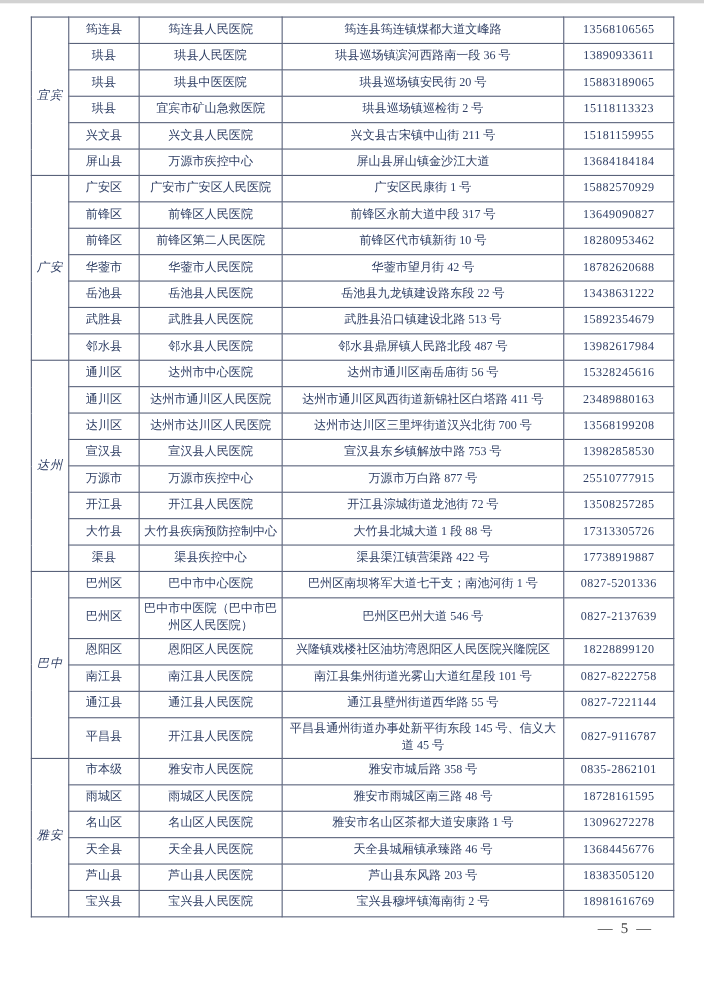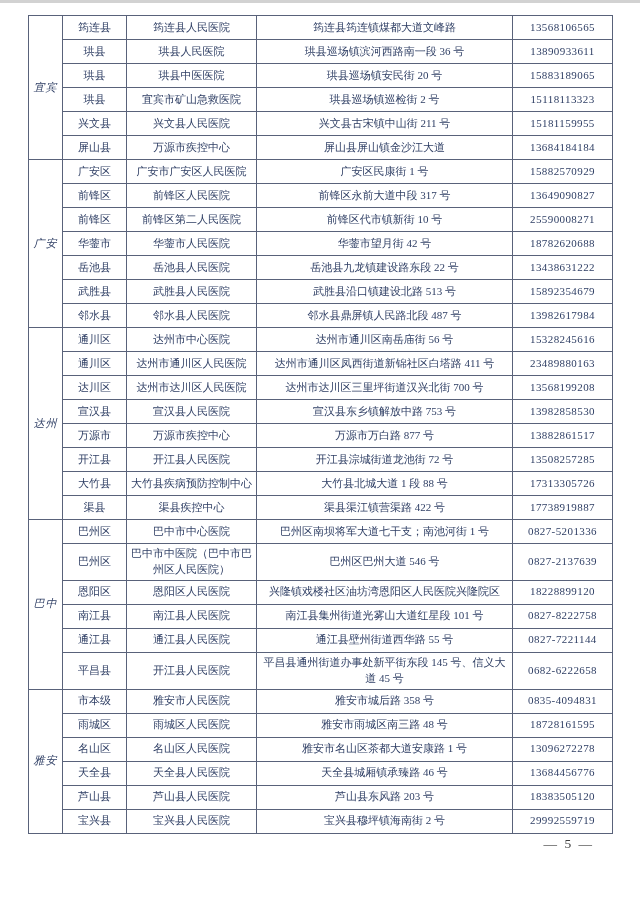--- a/index.html
+++ b/index.html
@@ -135,7 +135,7 @@
             <td class="county-cell">前锋区</td>
             <td class="hospital-cell">前锋区第二人民医院</td>
             <td class="address-cell">前锋区代市镇新街 10 号</td>
-            <td class="phone-cell">25590008271</td>
+            <td class="phone-cell">18280953462</td>
           </tr>
           <tr>
             <td class="county-cell">华蓥市</td>

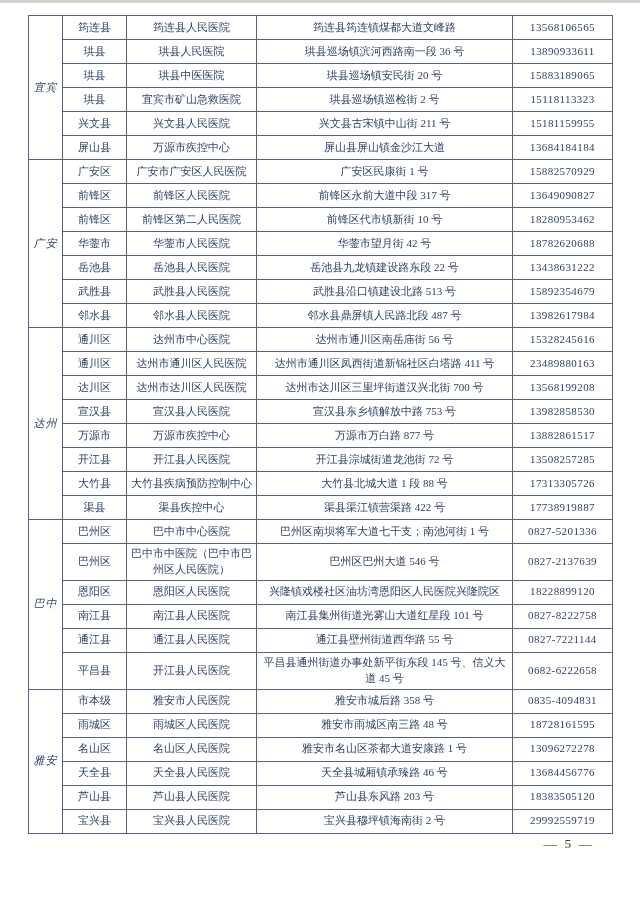--- a/index.html
+++ b/index.html
@@ -190,7 +190,7 @@
             <td class="county-cell">万源市</td>
             <td class="hospital-cell">万源市疾控中心</td>
             <td class="address-cell">万源市万白路 877 号</td>
-            <td class="phone-cell">13882861517</td>
+            <td class="phone-cell">25510777915</td>
           </tr>
           <tr>
             <td class="county-cell">开江县</td>

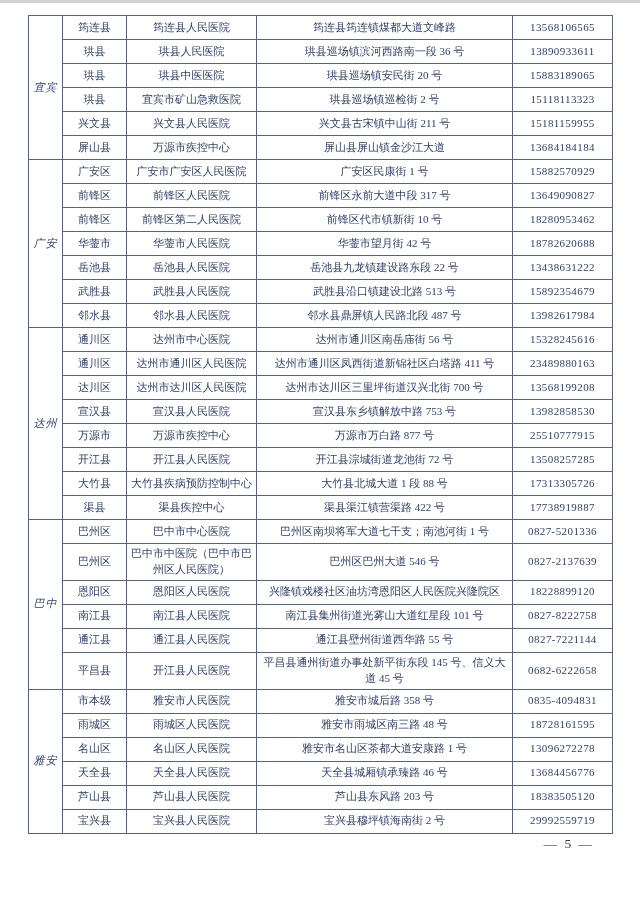--- a/index.html
+++ b/index.html
@@ -245,7 +245,7 @@
             <td class="county-cell">平昌县</td>
             <td class="hospital-cell">开江县人民医院</td>
             <td class="address-cell">平昌县通州街道办事处新平街东段 145 号、信义大道 45 号</td>
-            <td class="phone-cell">0682-6222658</td>
+            <td class="phone-cell">0827-9116787</td>
           </tr>
           <tr>
             <td rowspan="6" class="city-cell">雅安</td>

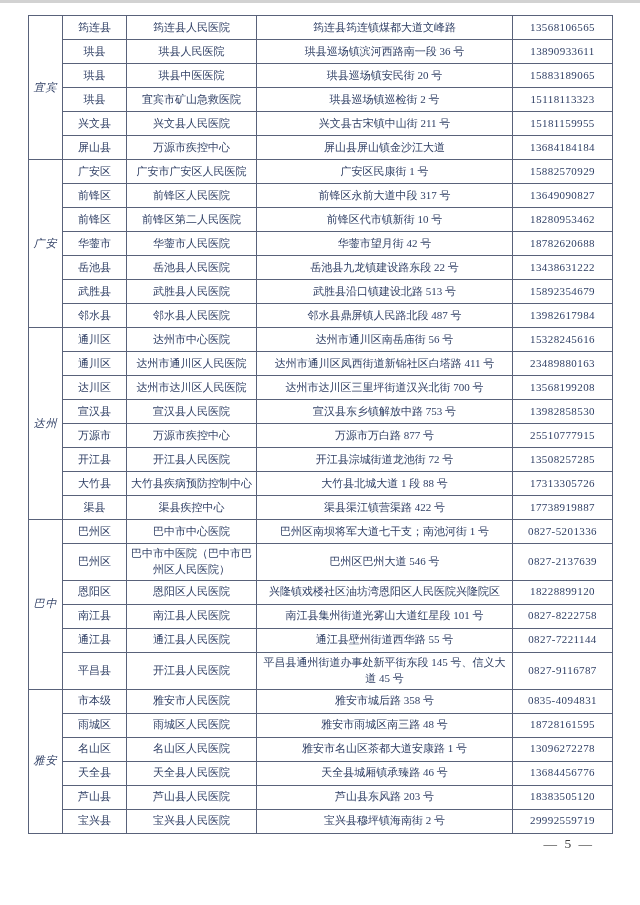--- a/index.html
+++ b/index.html
@@ -252,7 +252,7 @@
             <td class="county-cell">市本级</td>
             <td class="hospital-cell">雅安市人民医院</td>
             <td class="address-cell">雅安市城后路 358 号</td>
-            <td class="phone-cell">0835-4094831</td>
+            <td class="phone-cell">0835-2862101</td>
           </tr>
           <tr>
             <td class="county-cell">雨城区</td>

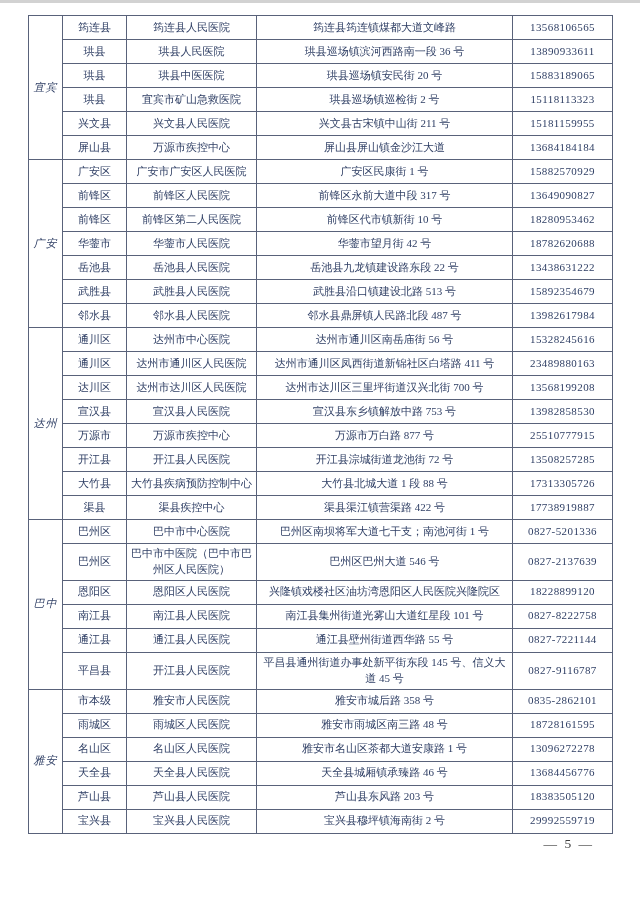--- a/index.html
+++ b/index.html
@@ -282,7 +282,7 @@
             <td class="county-cell">宝兴县</td>
             <td class="hospital-cell">宝兴县人民医院</td>
             <td class="address-cell">宝兴县穆坪镇海南街 2 号</td>
-            <td class="phone-cell">29992559719</td>
+            <td class="phone-cell">18981616769</td>
           </tr>
         </tbody>
     </table>

